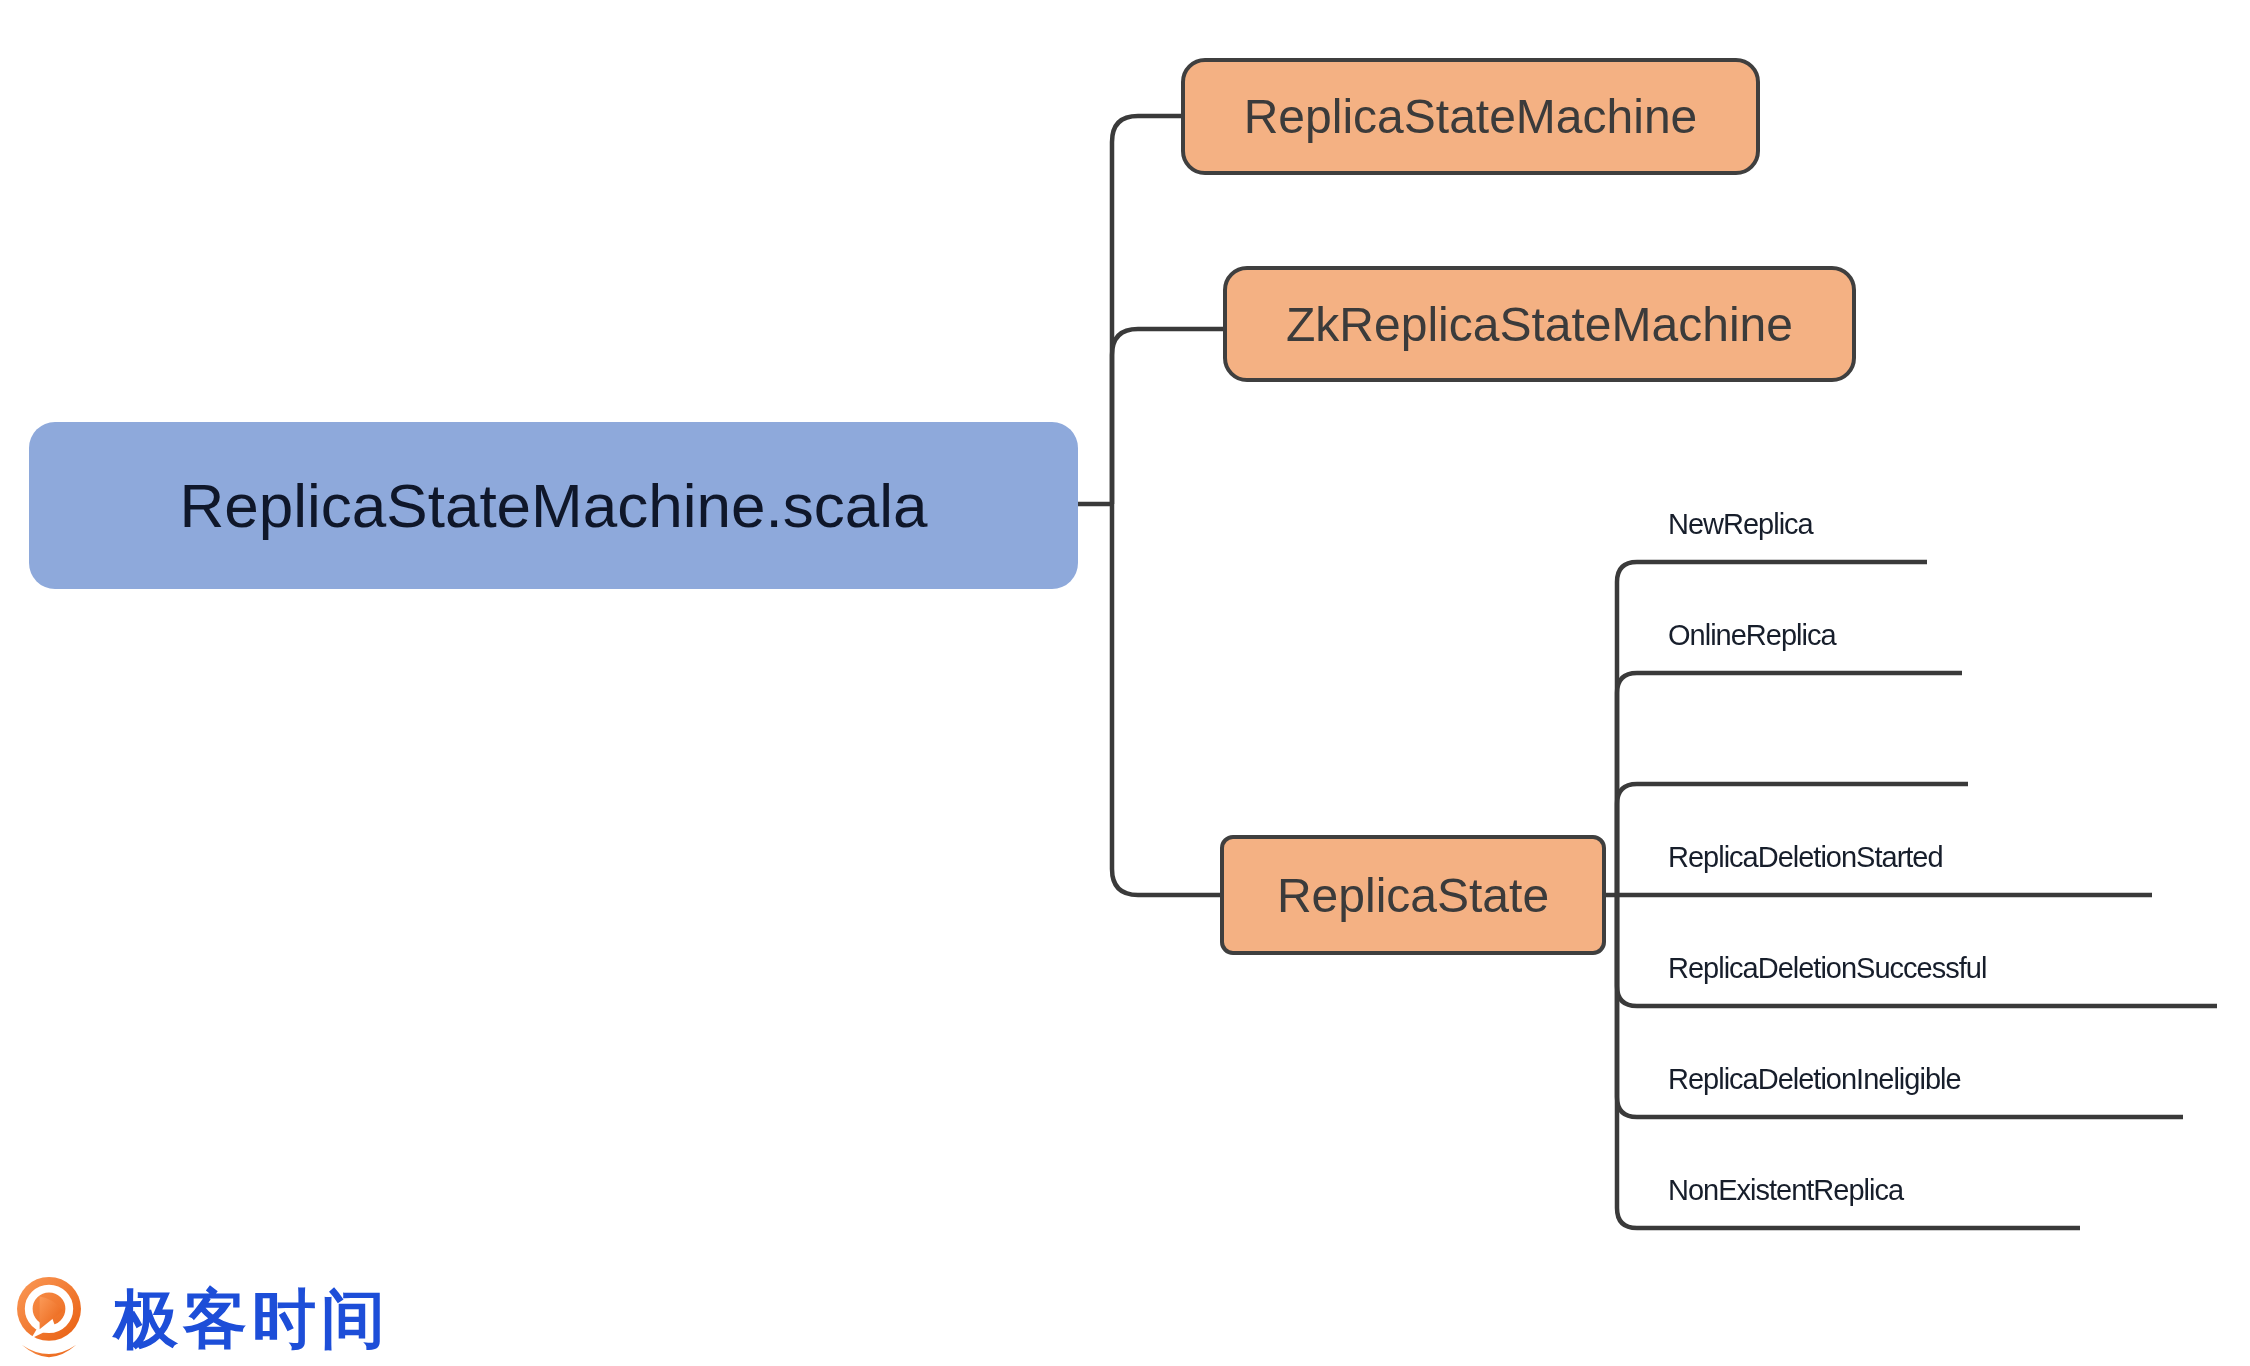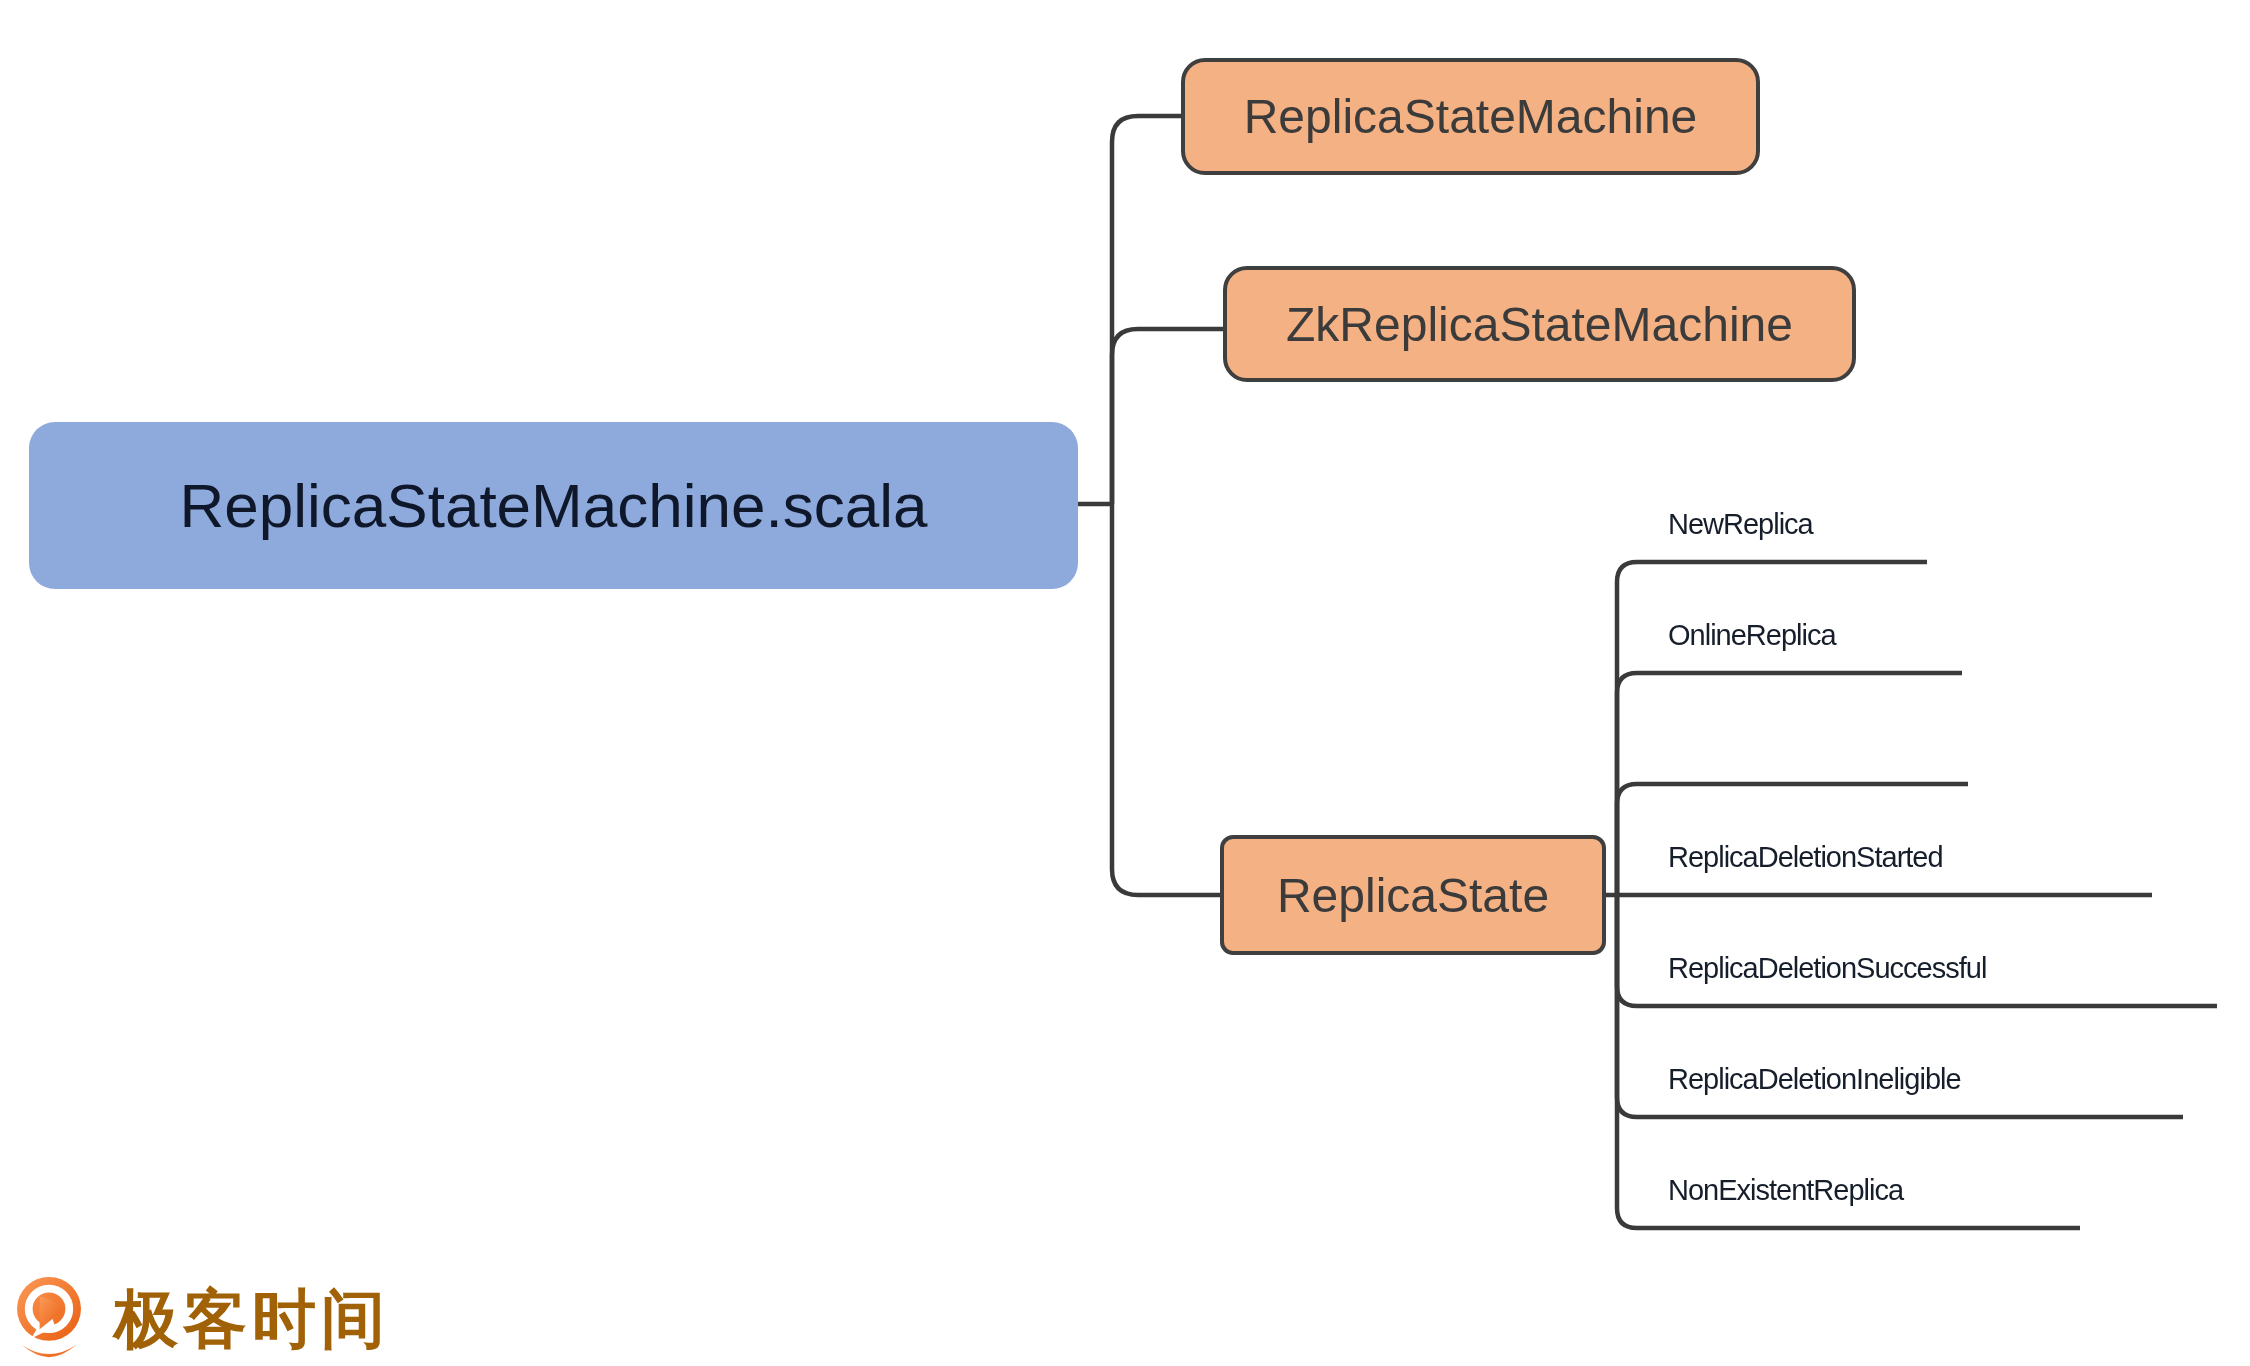--- a/index.html
+++ b/index.html
@@ -75,7 +75,7 @@
     font-size: 64px;
     font-weight: bold;
     letter-spacing: 5px;
-    color: #a16207;
+    color: #1d4ed8;
     line-height: 84px;
   }
 </style>

